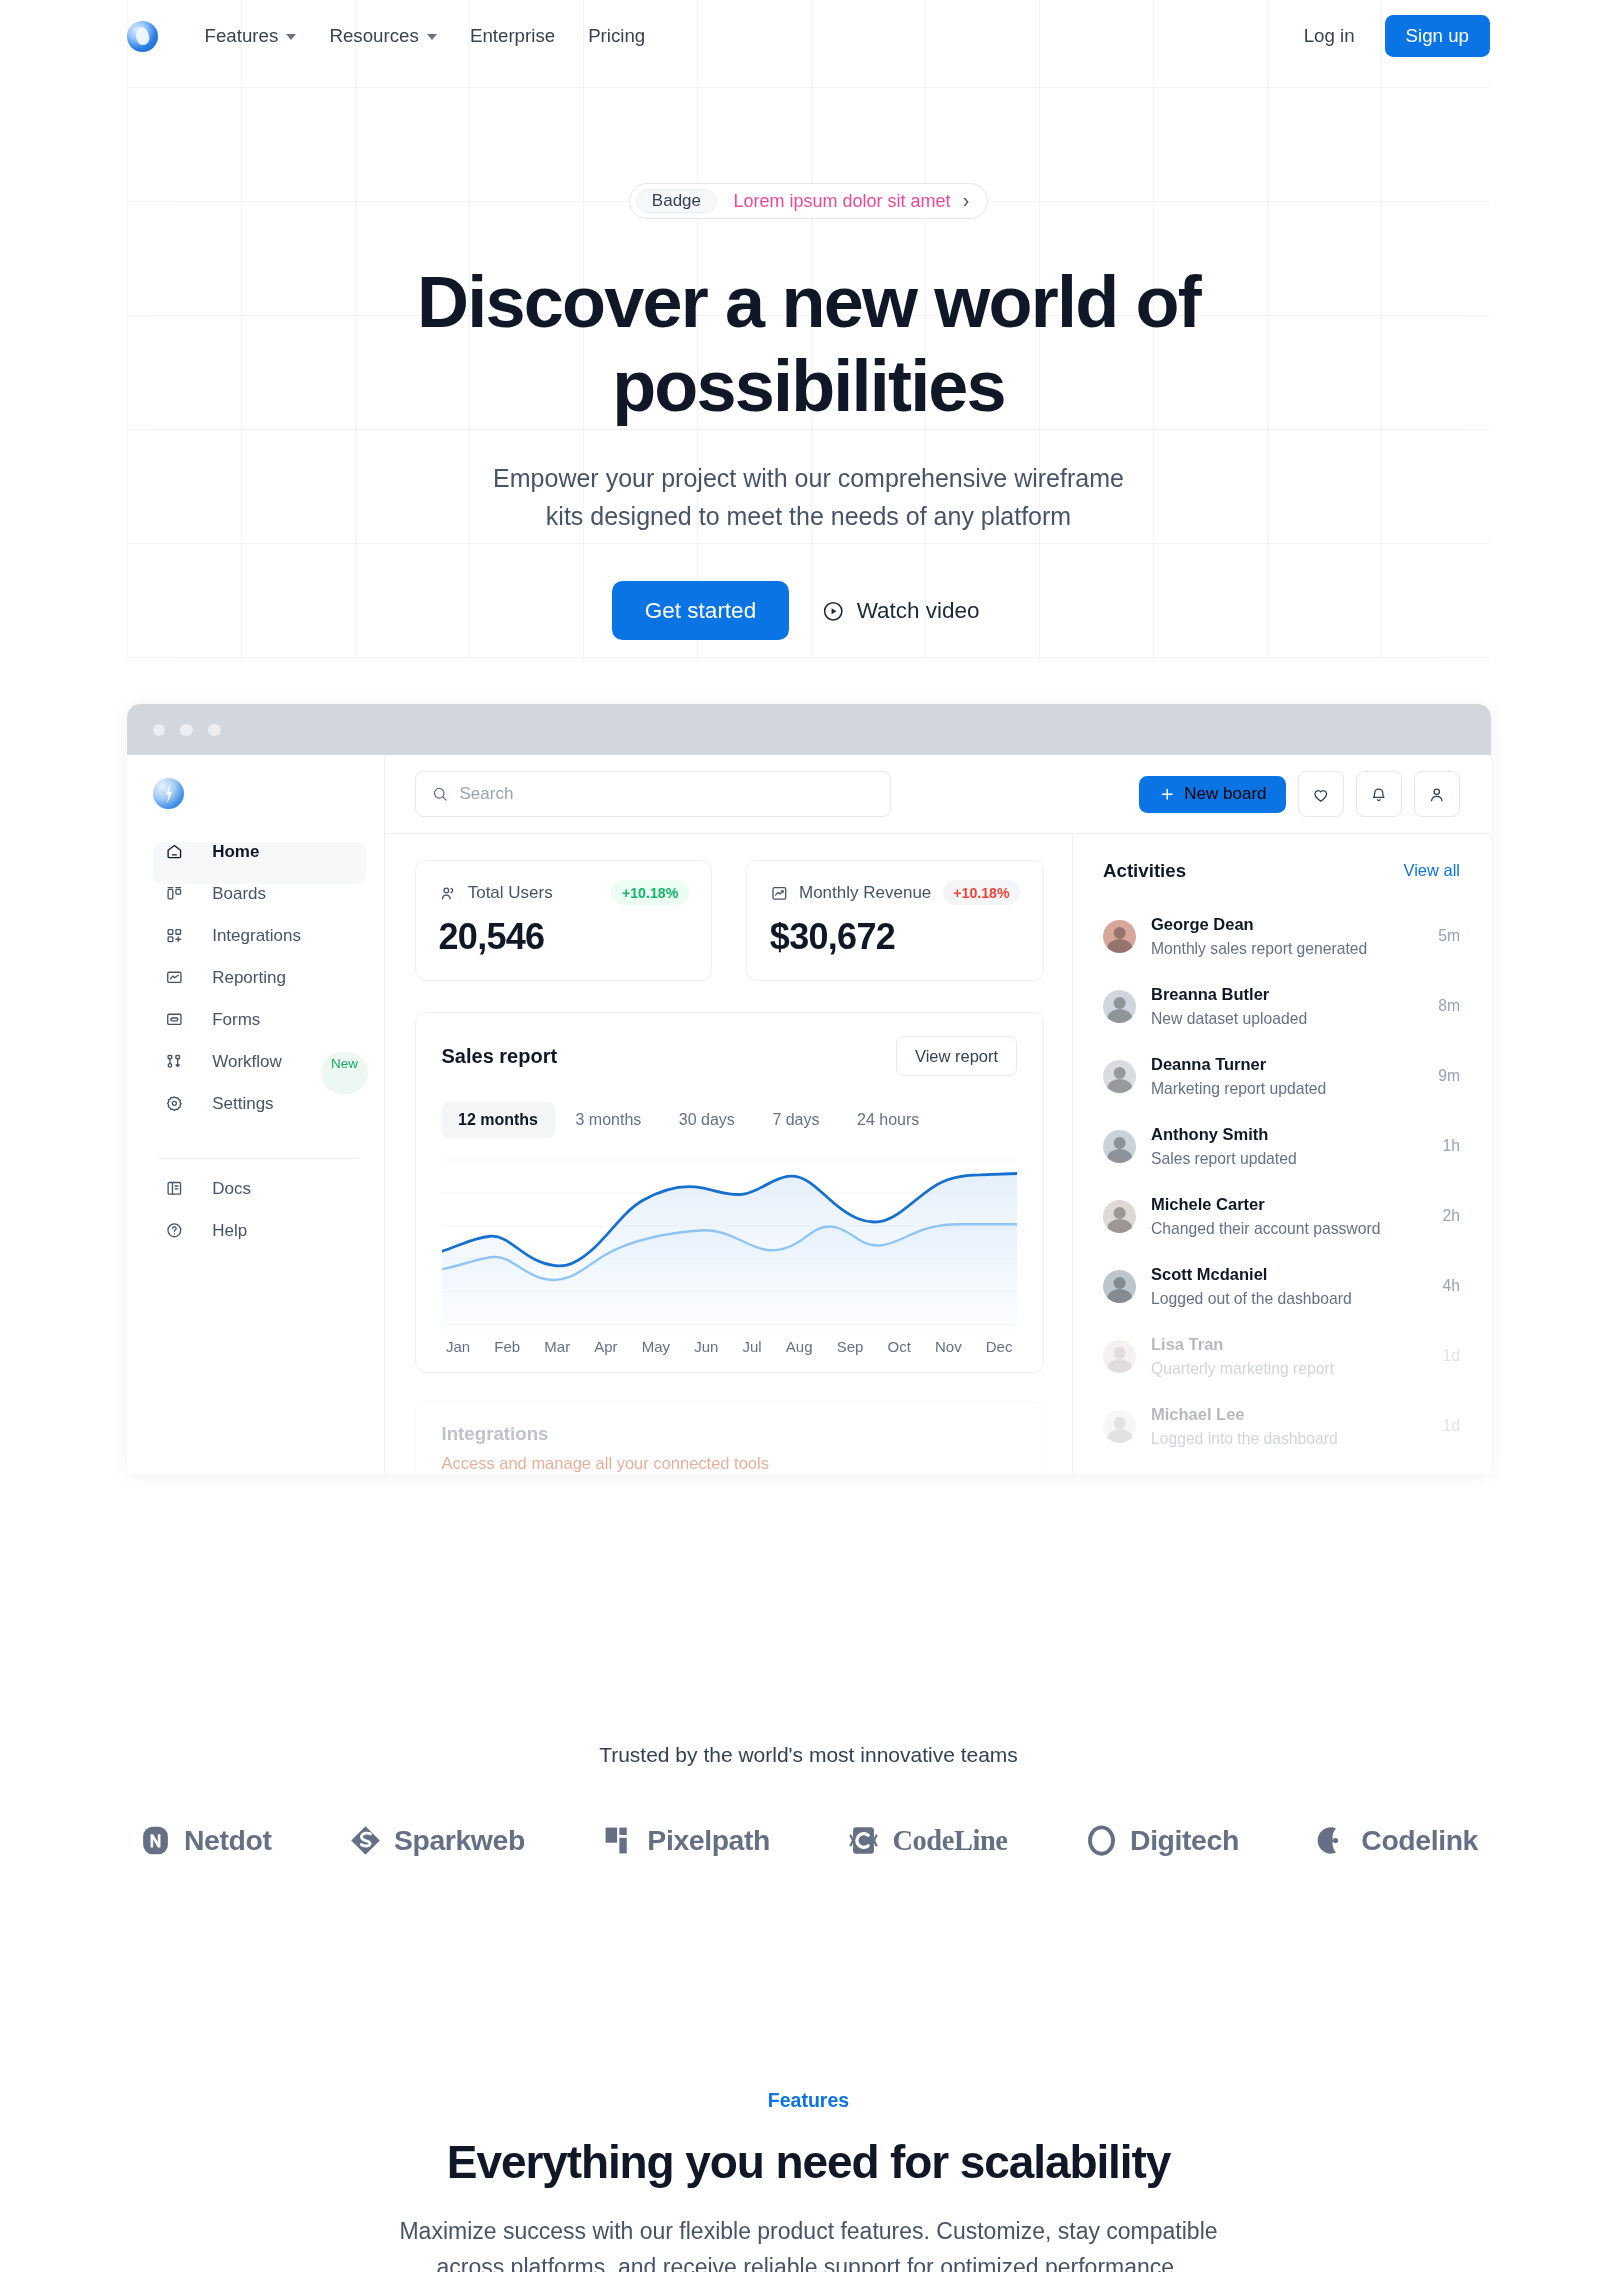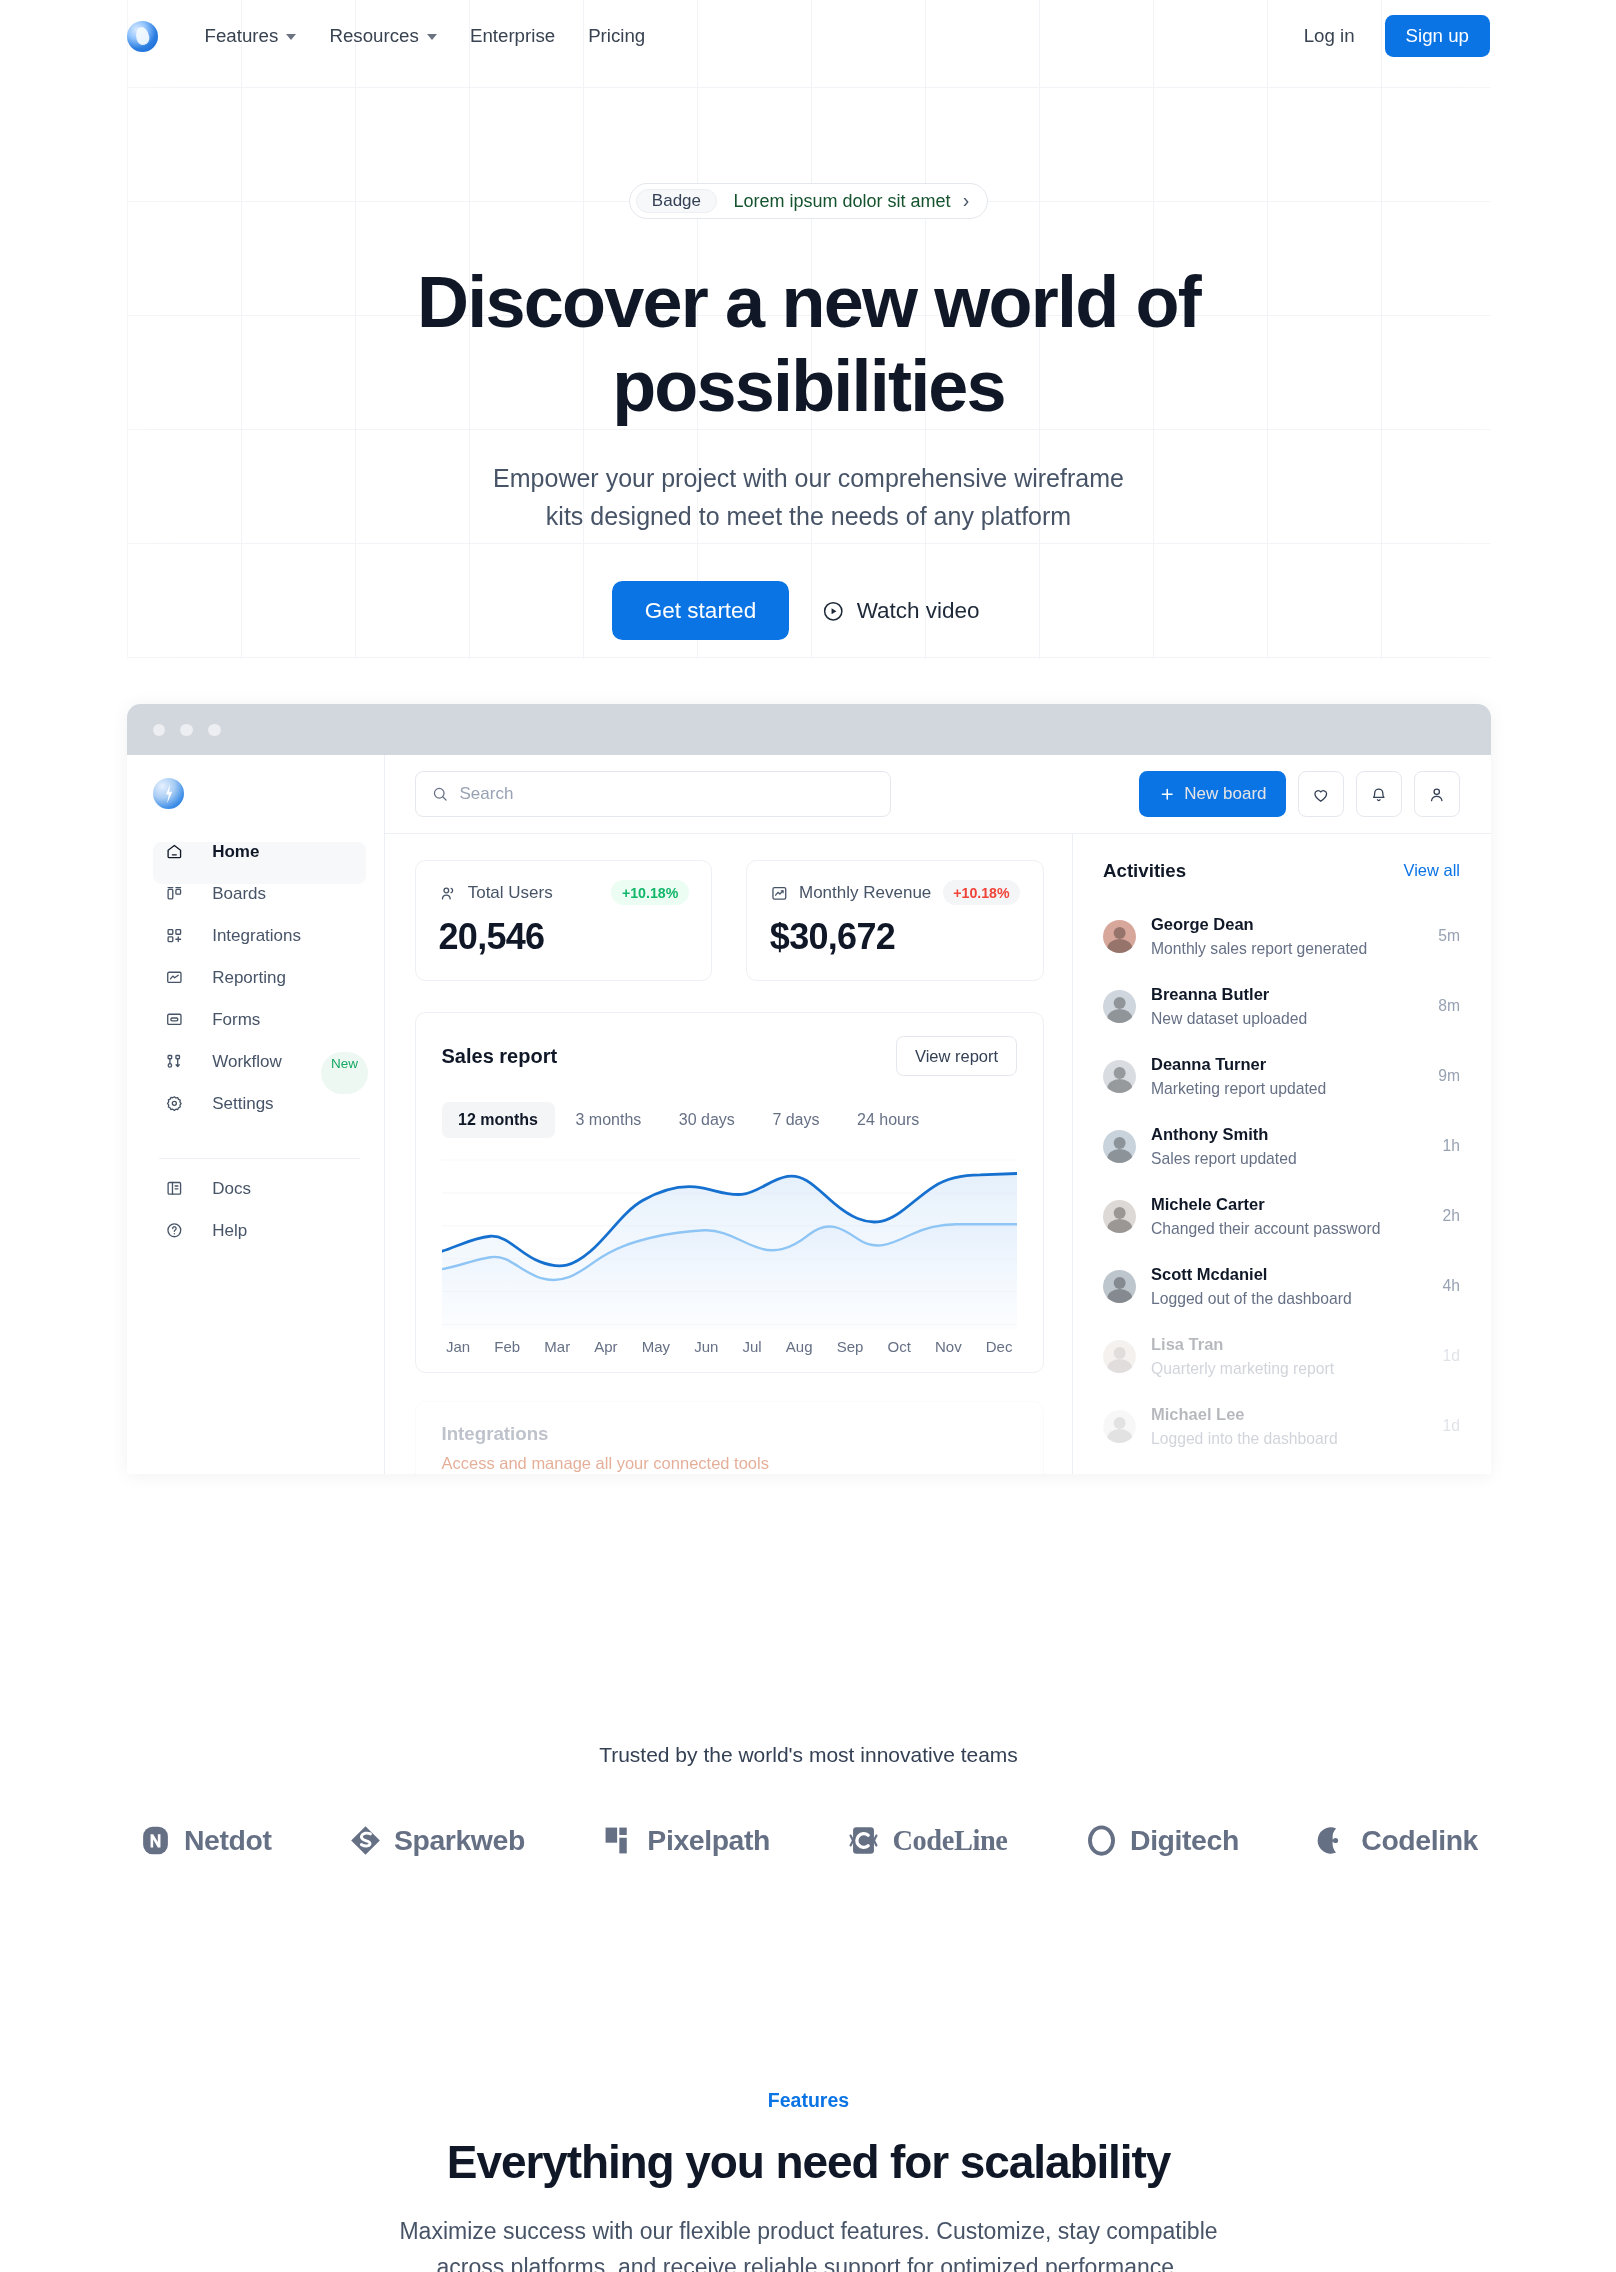--- a/index.html
+++ b/index.html
@@ -81,7 +81,7 @@
     background: #f7f8fa; border: 1.1px solid #eceff3; border-radius: 748px;
     padding: 1px 15px; font-size: 17px; color: #344054; font-weight: 500;
   }
-  .badge-text { font-size: 18px; color: #14532d; padding: 0 12px 0 16.5px; }
+  .badge-text { font-size: 18px; color: #ec4899; padding: 0 12px 0 16.5px; }
   .badge-arrow {
     font-size: 19.5px; color: #475467; line-height: 1; padding-right: 4.5px;
   }

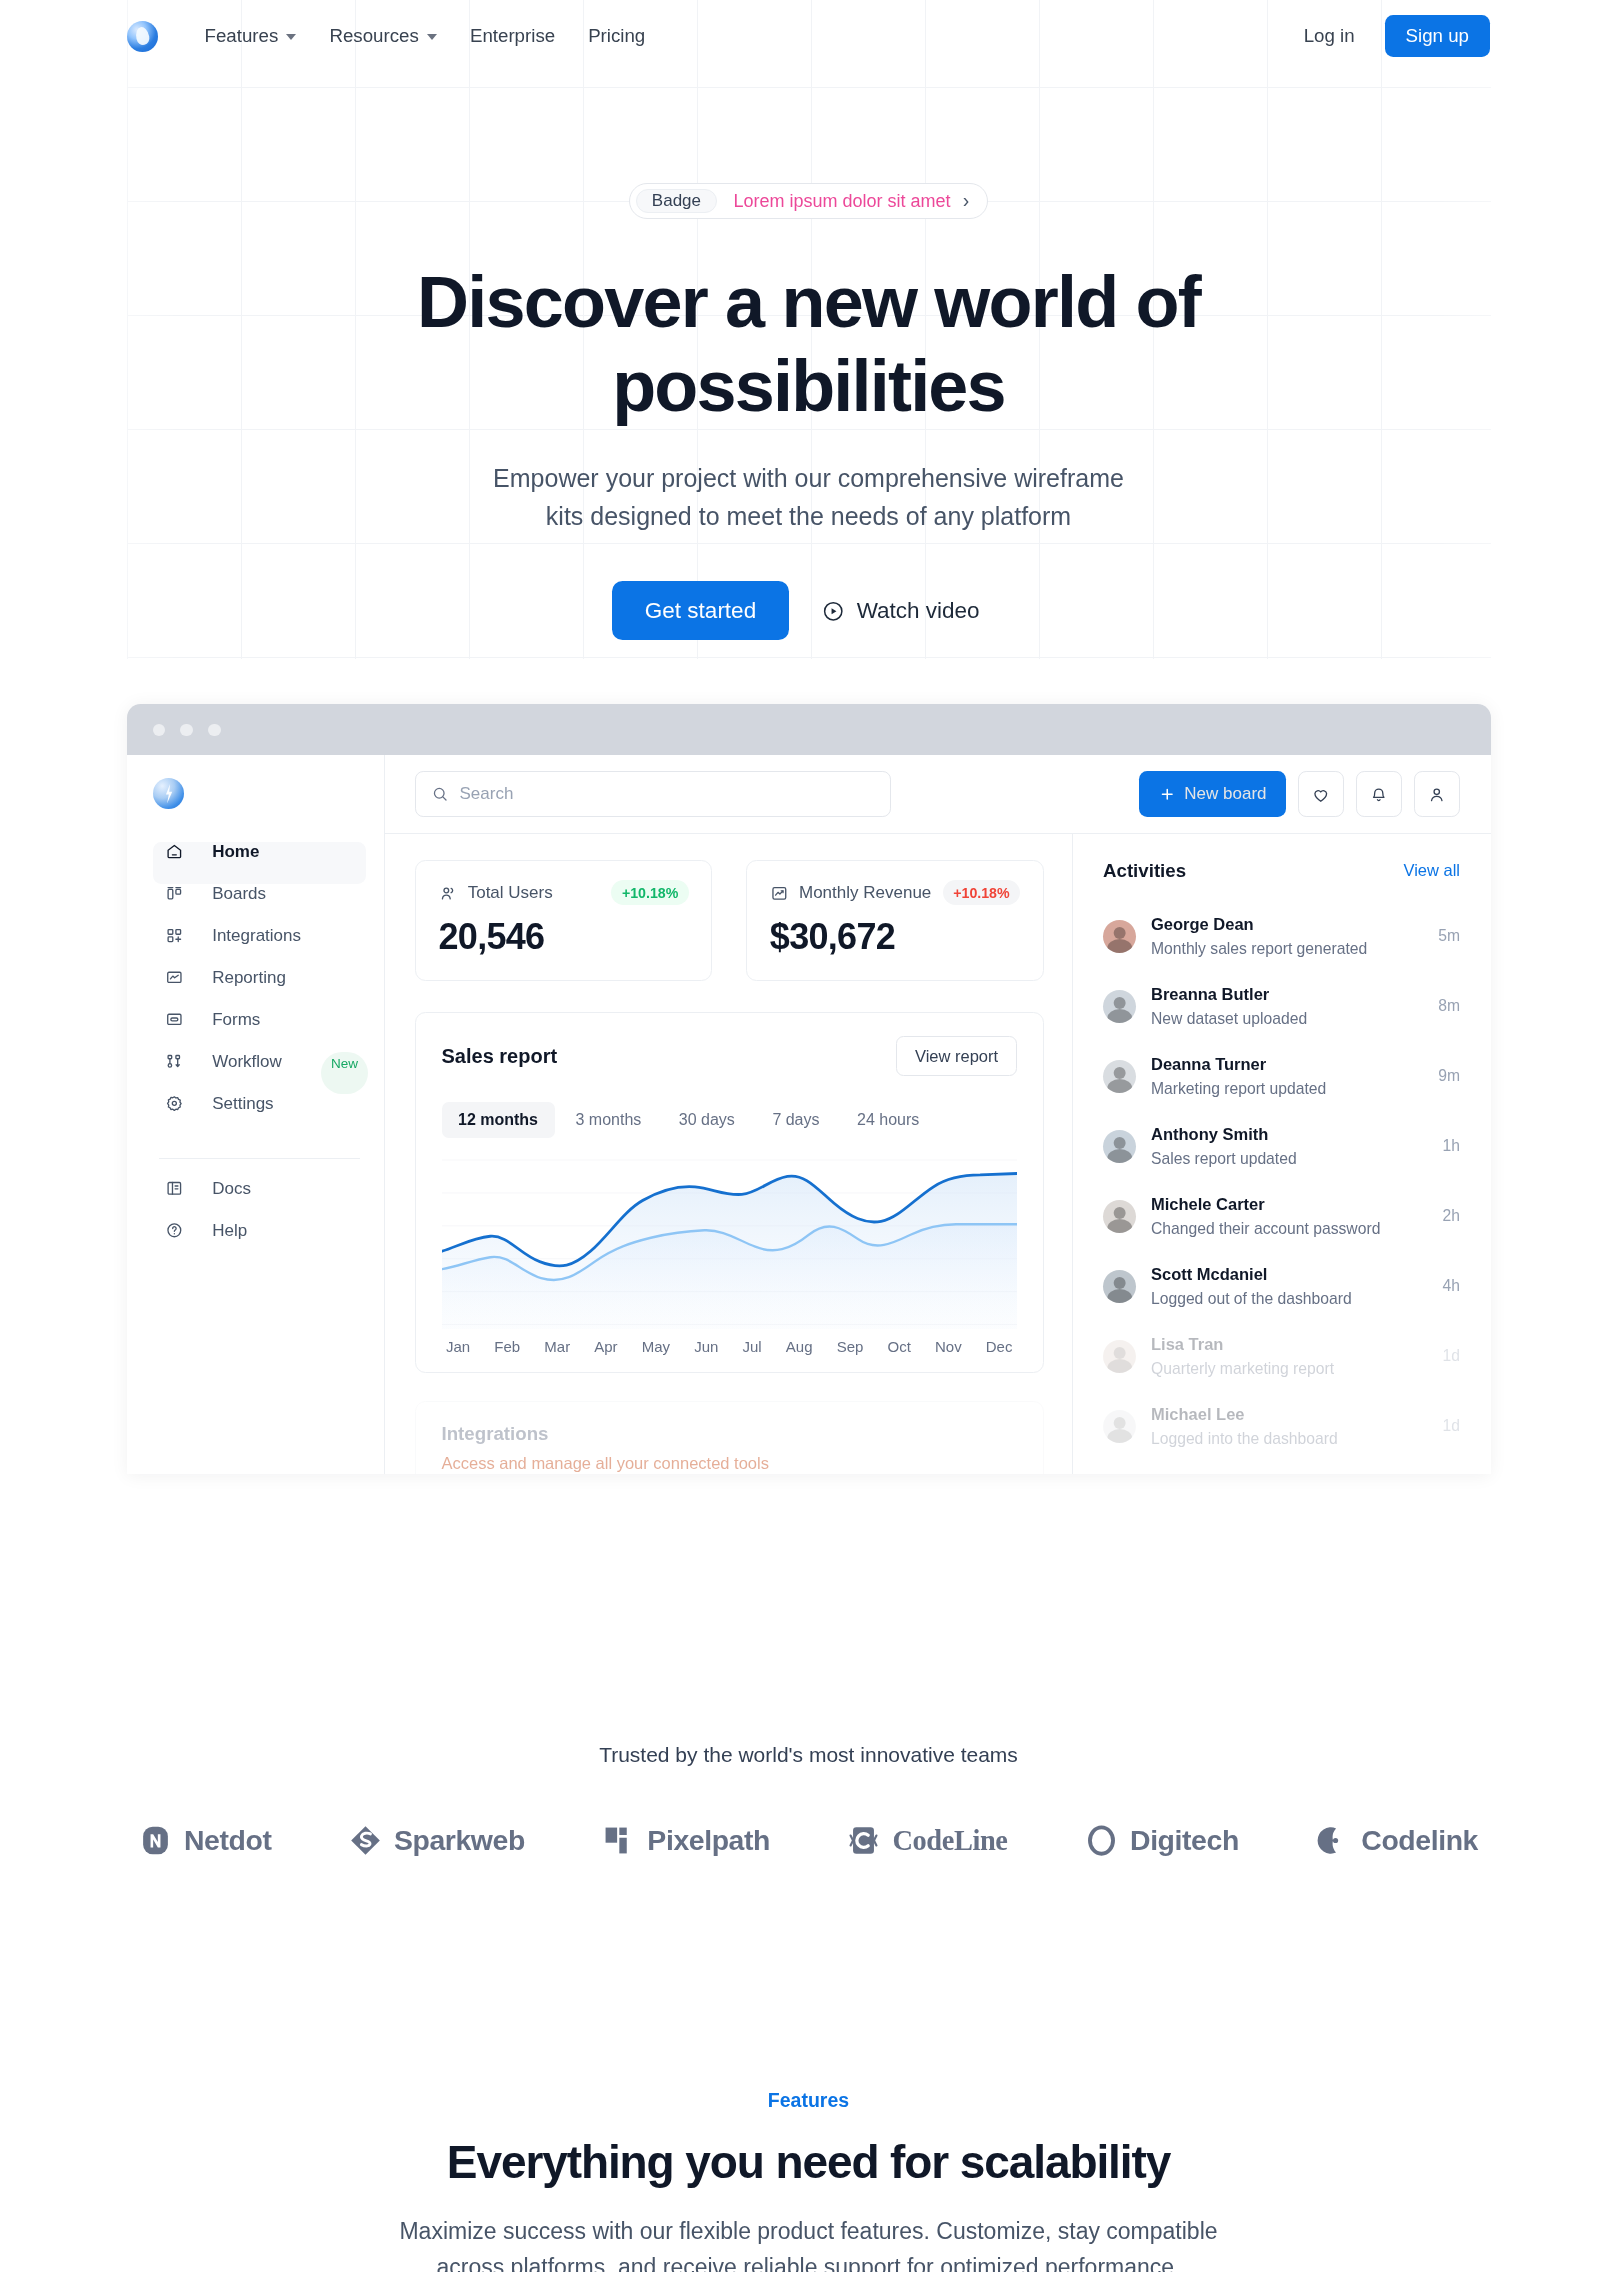--- a/index.html
+++ b/index.html
@@ -159,8 +159,8 @@
   .search-ph { font-size: 17px; color: #98a2b3; }
   .topbar-right { margin-left: auto; display: flex; align-items: center; gap: 12px; }
   .newboard-btn {
-    background: #0b74e5; color: #e5e5e5; font-size: 17px; font-weight: 500;
-    height: 46px; padding: 0 19.5px; border-radius: 8.2px; border: none;
+    background: #0b74e5; color: #000000; font-size: 17px; font-weight: 500;
+    height: 37px; padding: 0 19.5px; border-radius: 8.2px; border: none;
     display: flex; align-items: center; gap: 9px; cursor: pointer; font-family: inherit;
   }
   .icon-btn {

